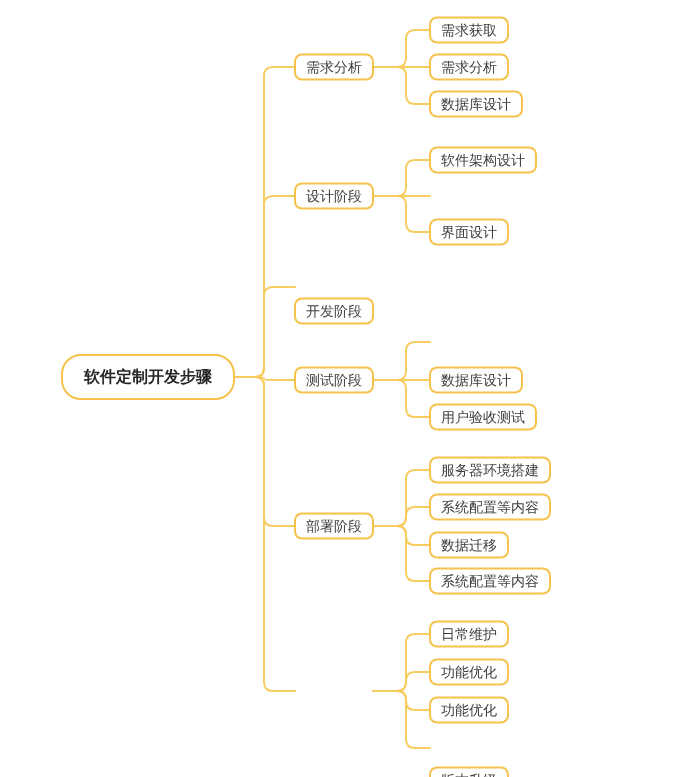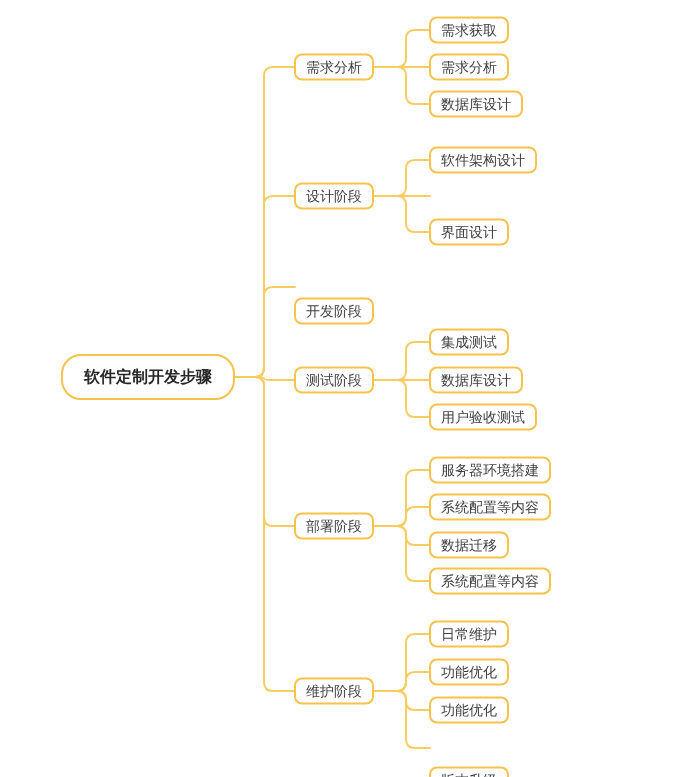--- a/index.html
+++ b/index.html
@@ -83,7 +83,6 @@
     <div class="node" style="left: 429px; top: 232px;">界面设计</div>
     <div class="node" style="left: 294px; top: 287px; margin-top: 24px;">开发阶段</div>
     <div class="node" style="left: 294px; top: 380px;">测试阶段</div>
-    <div class="node" style="left: 429px; top: 342px;">集成测试</div>
     <div class="node" style="left: 429px; top: 380px;">数据库设计</div>
     <div class="node" style="left: 429px; top: 417px;">用户验收测试</div>
     <div class="node" style="left: 294px; top: 526px;">部署阶段</div>

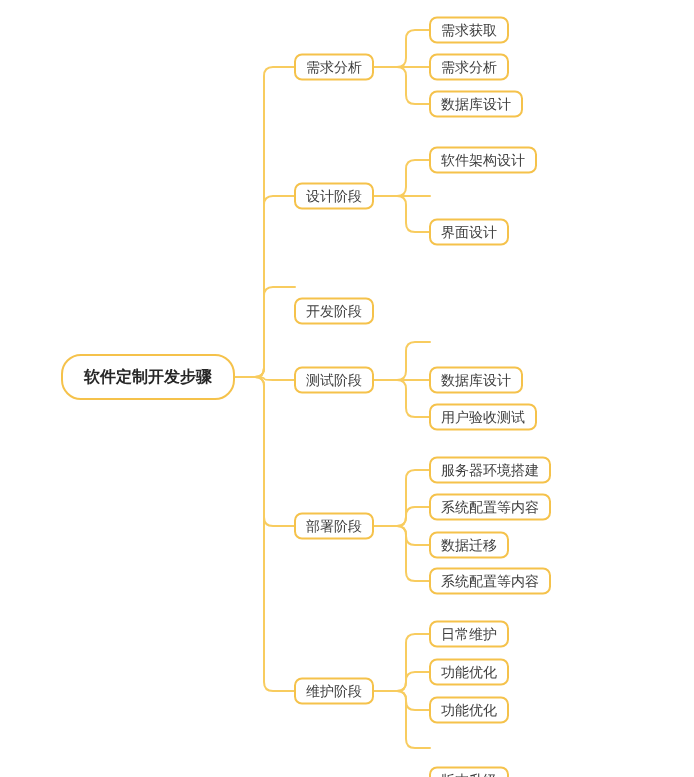--- a/index.html
+++ b/index.html
@@ -90,7 +90,6 @@
     <div class="node" style="left: 429px; top: 507px;">系统配置等内容</div>
     <div class="node" style="left: 429px; top: 545px;">数据迁移</div>
     <div class="node" style="left: 429px; top: 581px;">系统配置等内容</div>
-    <div class="node" style="left: 294px; top: 691px;">维护阶段</div>
     <div class="node" style="left: 429px; top: 634px;">日常维护</div>
     <div class="node" style="left: 429px; top: 672px;">功能优化</div>
     <div class="node" style="left: 429px; top: 710px;">功能优化</div>

